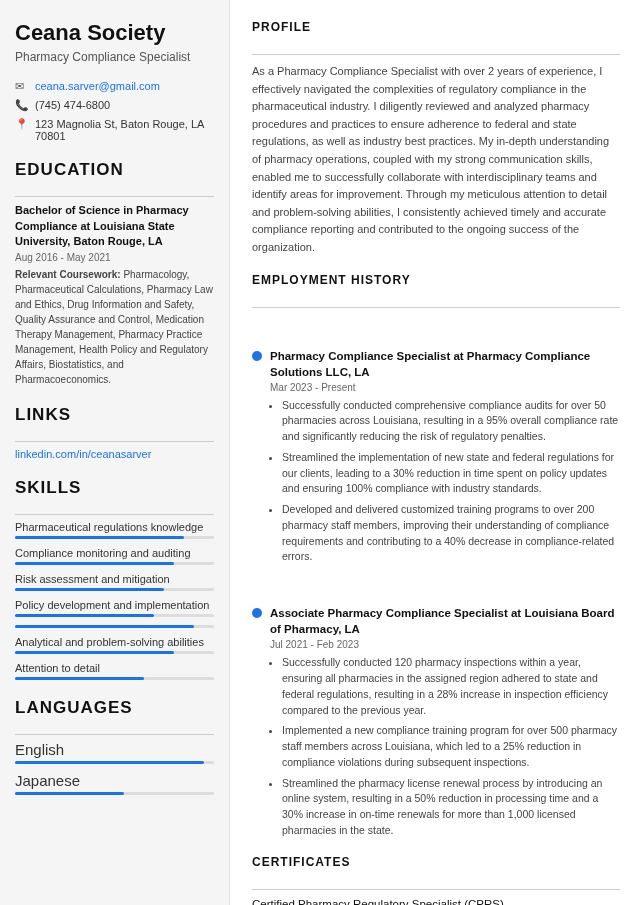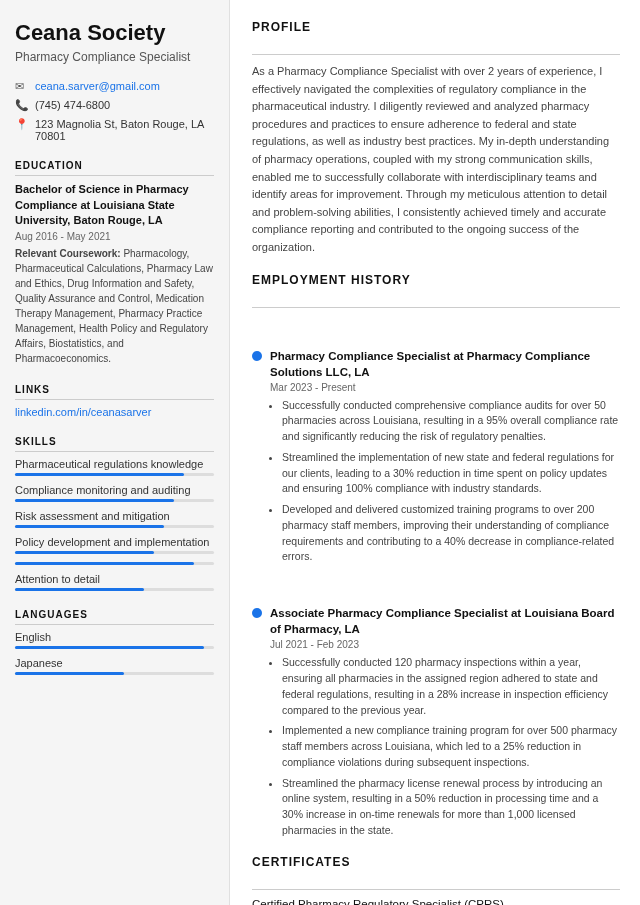--- a/index.html
+++ b/index.html
@@ -55,7 +55,7 @@
       font-size: 11px;
     }
     .section-title {
-      font-size: 10px;
+      font-size: 17px;
       font-weight: bold;
       letter-spacing: 1px;
       text-transform: uppercase;
@@ -63,7 +63,7 @@
       margin-top: 18px;
       margin-bottom: 6px;
       border-bottom: 1px solid #ccc;
-      padding-bottom: 4px;
+      padding-bottom: 16px;
     }
     .edu-degree {
       font-size: 11px;

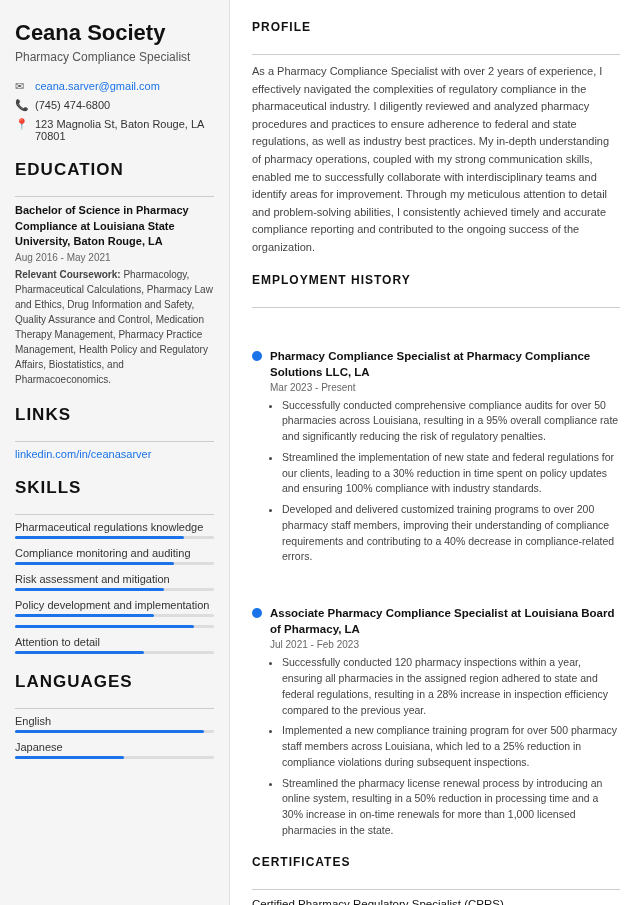--- a/index.html
+++ b/index.html
@@ -272,6 +272,12 @@
       </div>
     </div>
     <div class="skill-item">
+      <div class="skill-label">Analytical and problem-solving abilities</div>
+      <div class="skill-bar-bg">
+        <div class="skill-bar-fill" style="width:80%"></div>
+      </div>
+    </div>
+    <div class="skill-item">
       <div class="skill-label">Attention to detail</div>
       <div class="skill-bar-bg">
         <div class="skill-bar-fill" style="width:65%"></div>

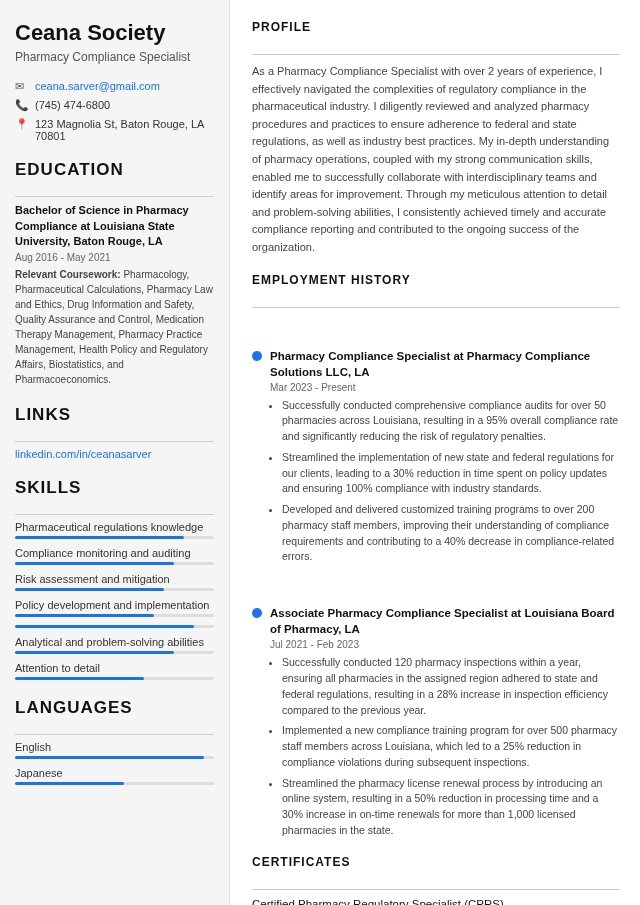--- a/index.html
+++ b/index.html
@@ -112,7 +112,7 @@
       margin-bottom: 8px;
     }
     .lang-label {
-      font-size: 11px;
+      font-size: 15px;
       color: #333;
       margin-bottom: 3px;
     }

